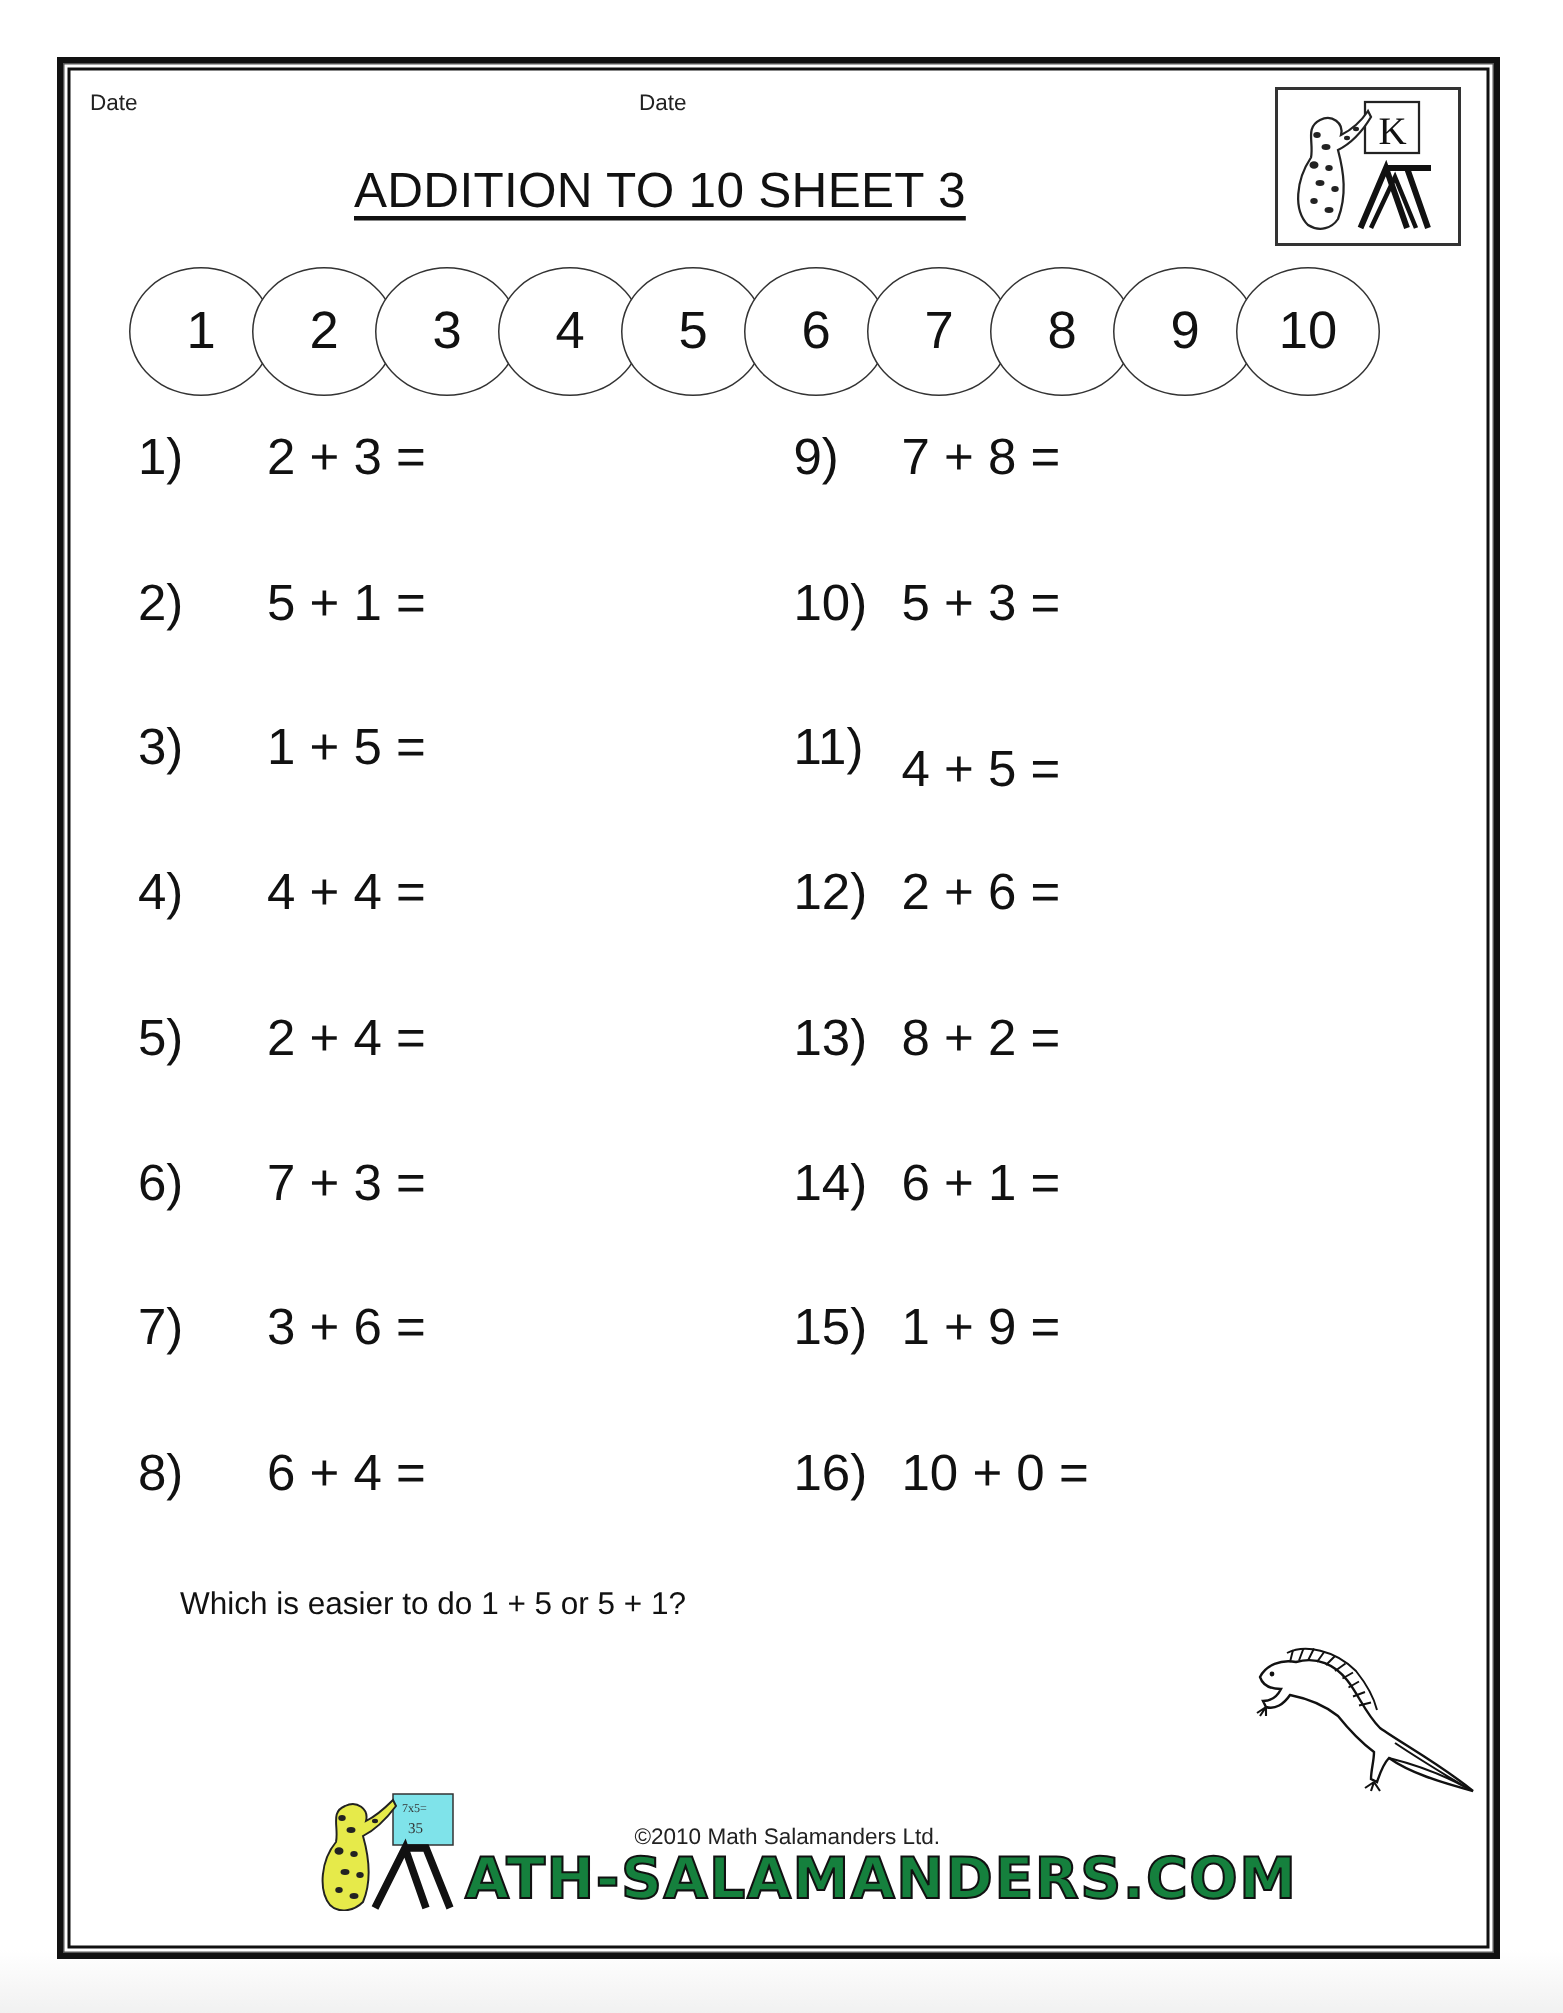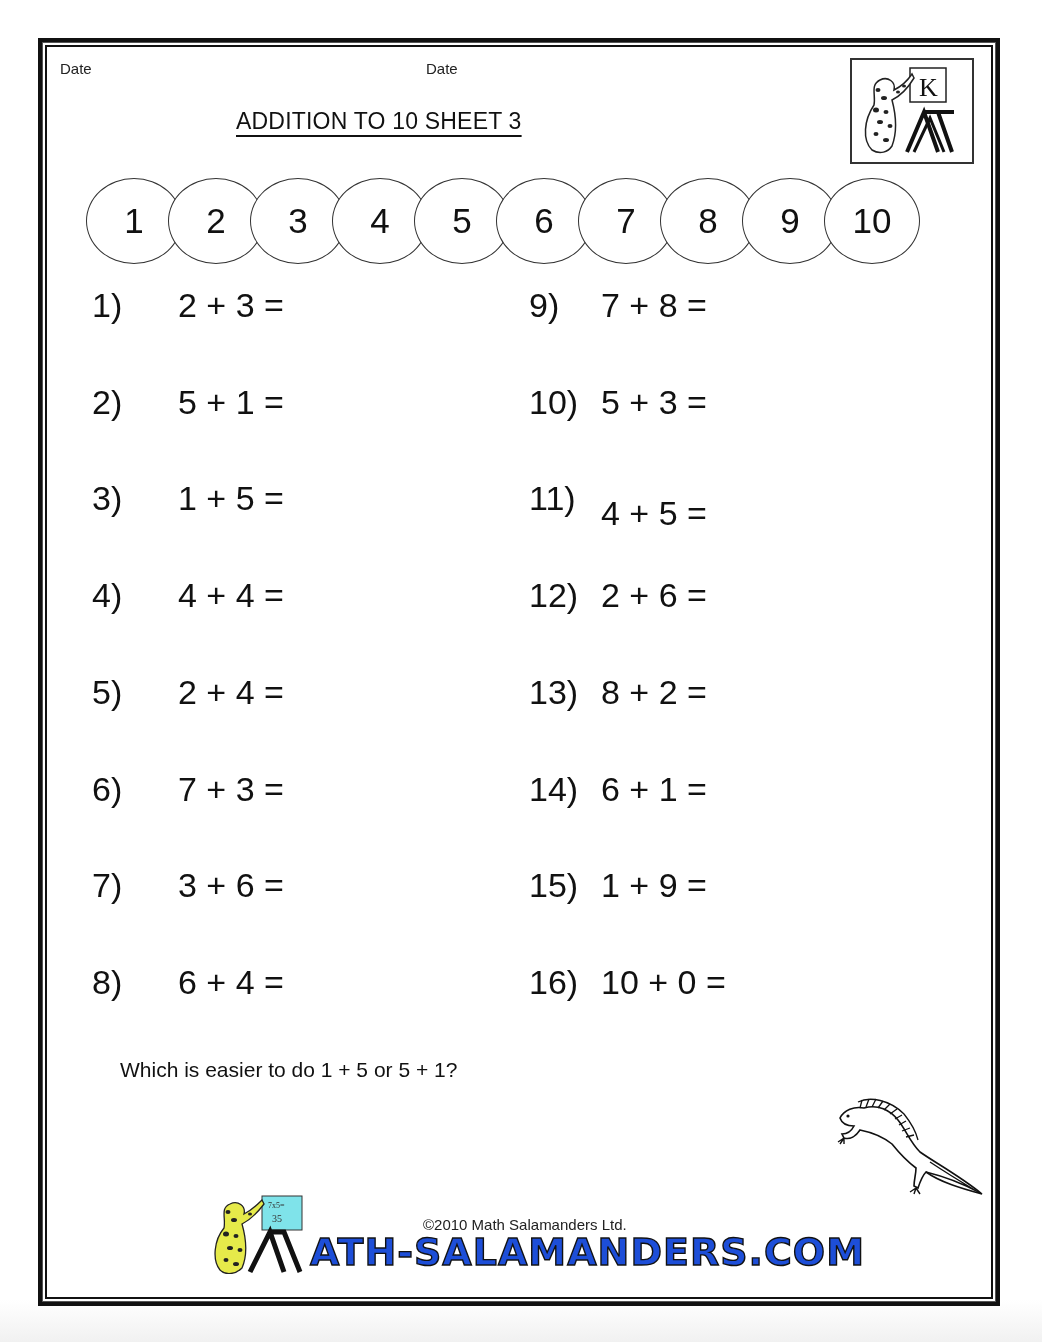--- a/index.html
+++ b/index.html
@@ -22,7 +22,7 @@
   }
   .lbl { position: absolute; font-size: 15px; color: #222; }
   .title {
-    position: absolute; left: 236px; top: 108px; font-size: 23px;
+    position: absolute; left: 236px; top: 108px; font-size: 33px;
     text-decoration: underline; text-underline-offset: 6px; letter-spacing: 0.2px;
   }
   .logo-box {

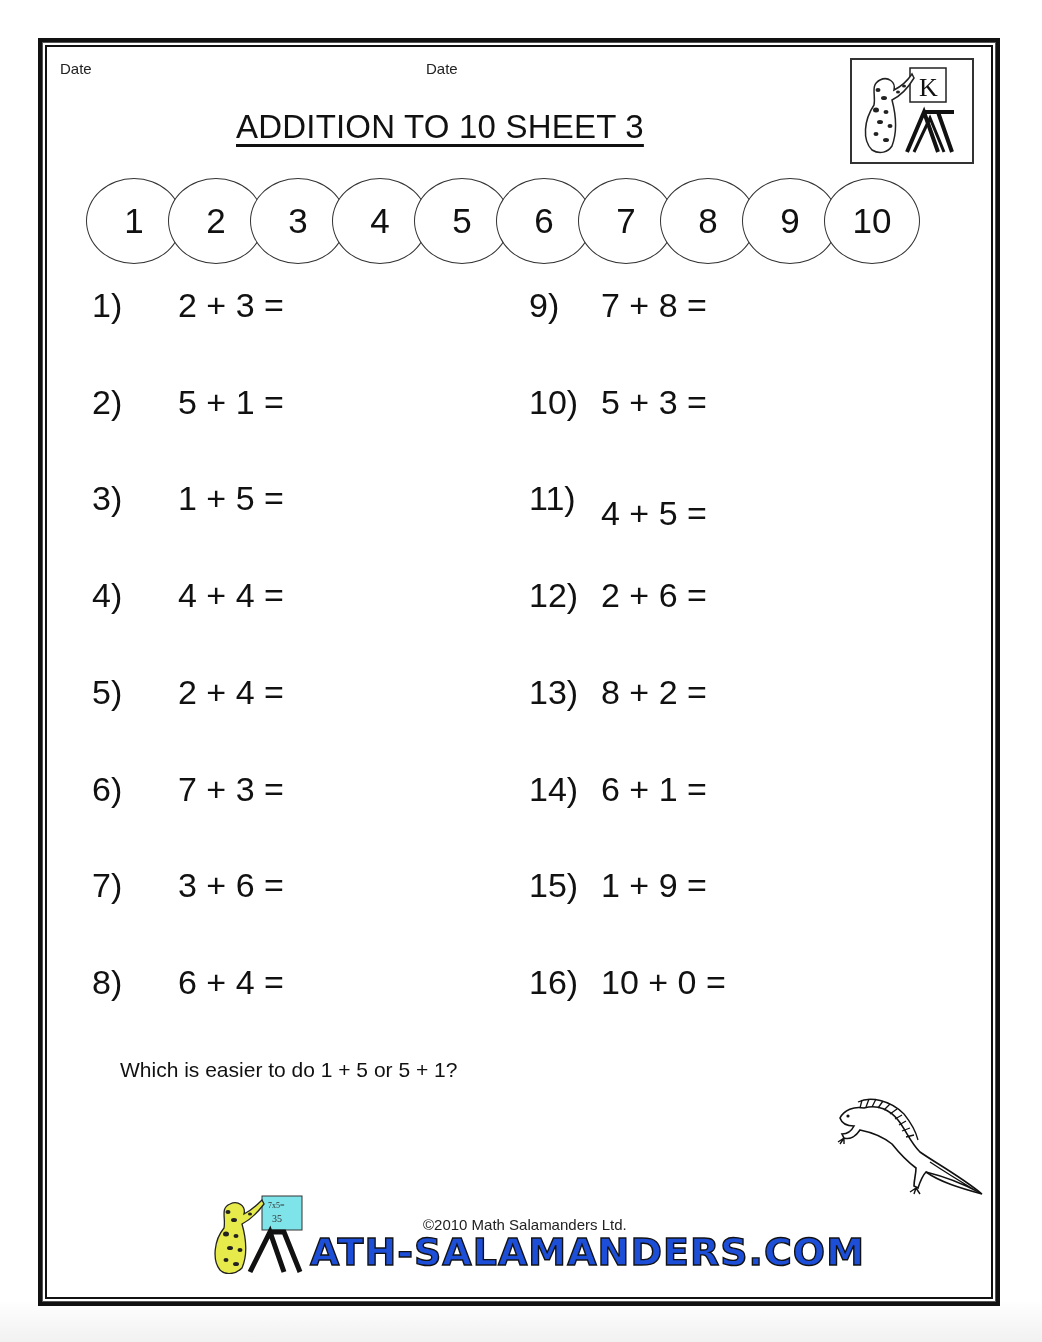--- a/index.html
+++ b/index.html
@@ -45,7 +45,7 @@
   .copyright { position: absolute; left: 423px; top: 1216px; font-size: 15px; color: #222; }
   .brand {
     position: absolute; left: 310px; top: 1230px; font-size: 38px; letter-spacing: 1px;
-    color: #1d4ed8; -webkit-text-stroke: 1.4px #111; font-family: "DejaVu Sans", sans-serif;
+    color: #15803d; -webkit-text-stroke: 1.4px #111; font-family: "DejaVu Sans", sans-serif;
     font-weight: bold;
   }
 </style>

